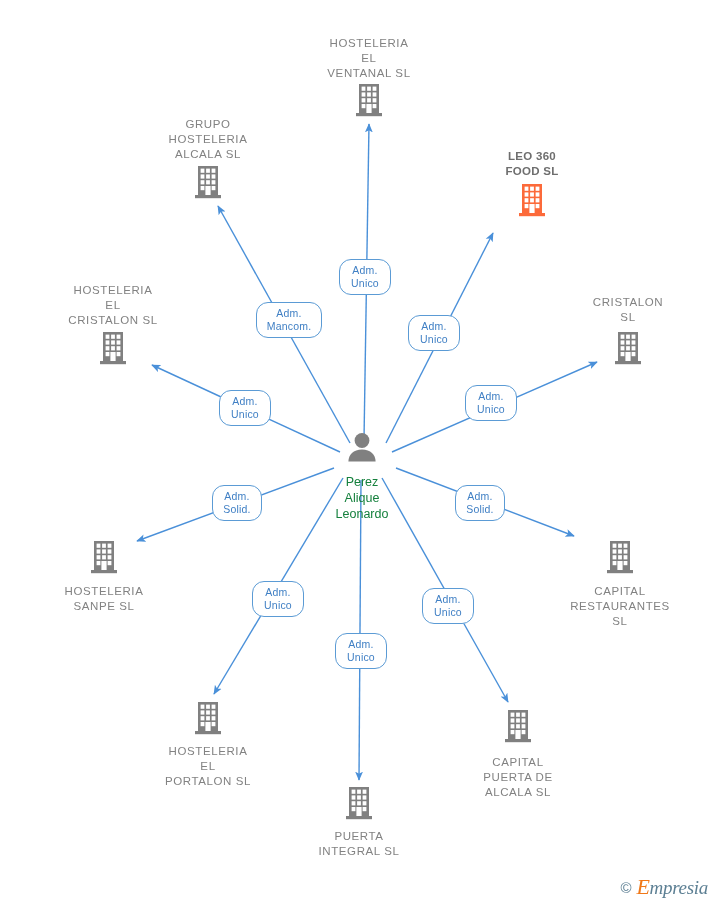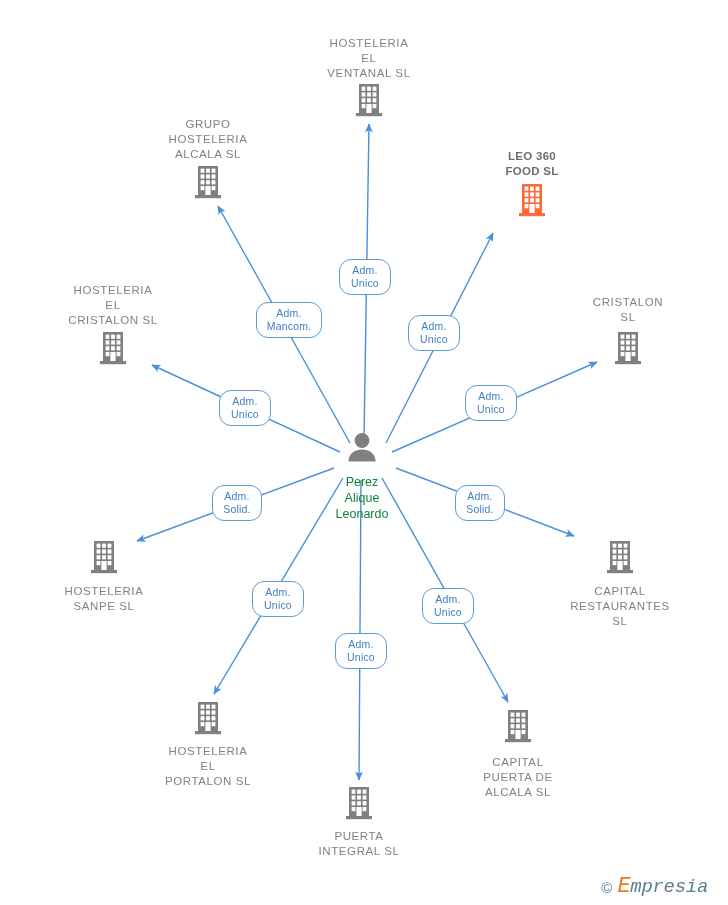--- a/index.html
+++ b/index.html
@@ -94,7 +94,7 @@
     line-height: 1;
   }
   #watermark .brand {
-    font-family: Liberation Mono, monospace;
+    font-family: Liberation Serif, serif;
     font-style: italic;
     font-size: 19px;
     line-height: 1;

